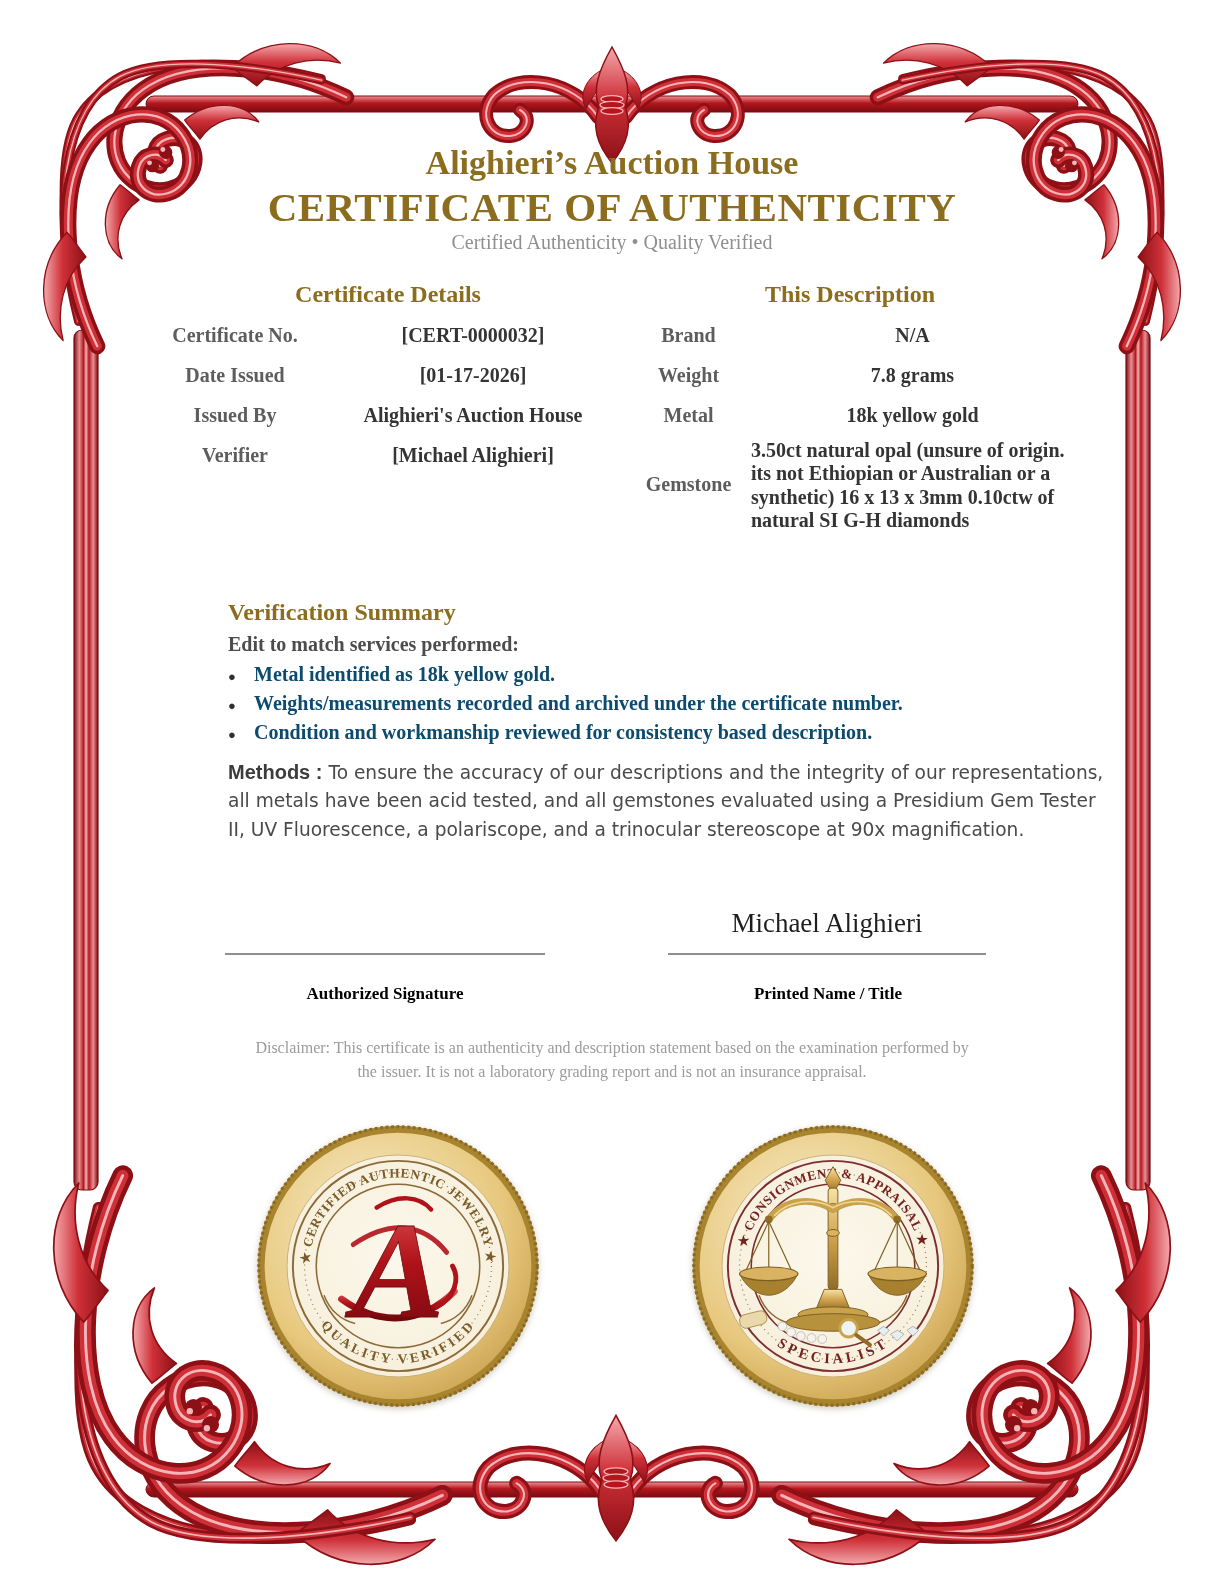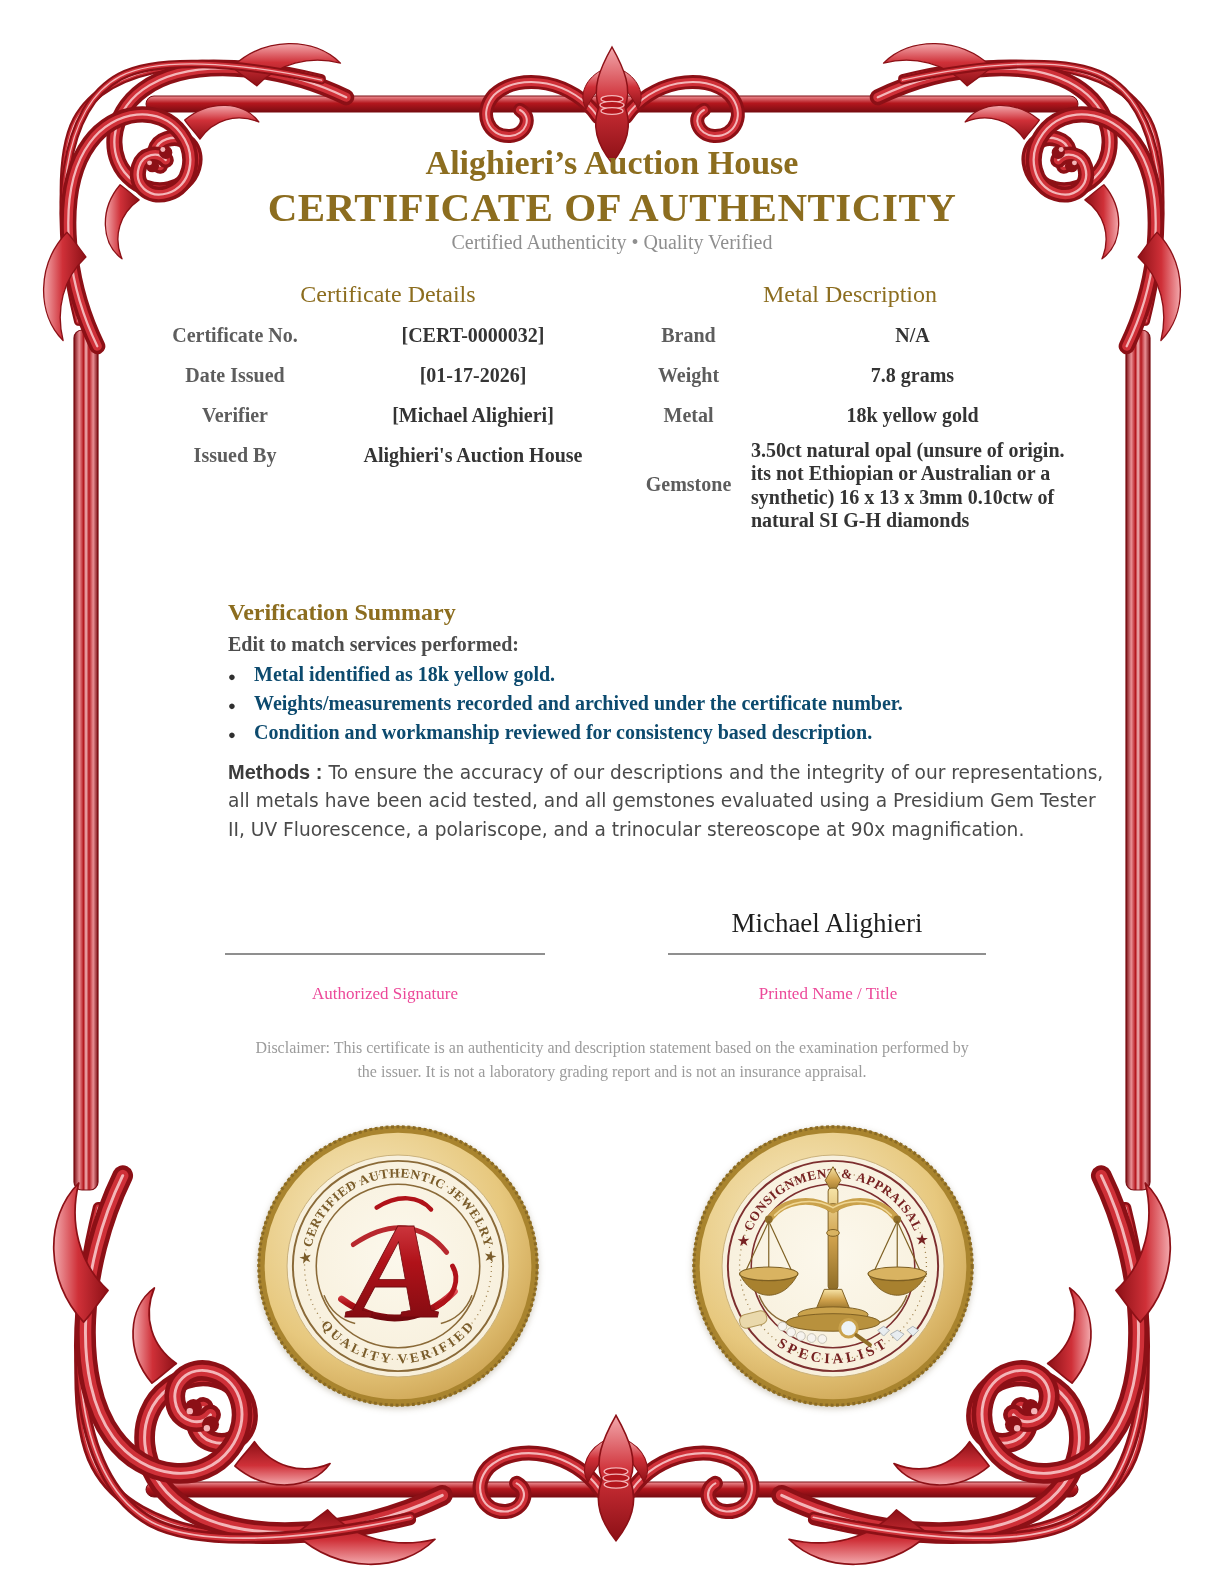--- a/index.html
+++ b/index.html
@@ -28,7 +28,7 @@
   .details{position:absolute;top:279px;left:150px;width:924px;display:flex;}
   .col-left{width:476px;}
   .col-right{width:448px;}
-  .col-heading{font-size:24px;font-weight:normal;color:#8c6d1f;text-align:center;line-height:30px;margin-bottom:6px;}
+  .col-heading{font-size:24px;font-weight:bold;color:#8c6d1f;text-align:center;line-height:30px;margin-bottom:6px;}
   .drow{display:flex;align-items:center;min-height:40px;}
   .lbl{font-size:20px;font-weight:bold;color:#5d5d5d;text-align:center;}
   .val{font-size:20px;font-weight:bold;color:#343434;text-align:center;}

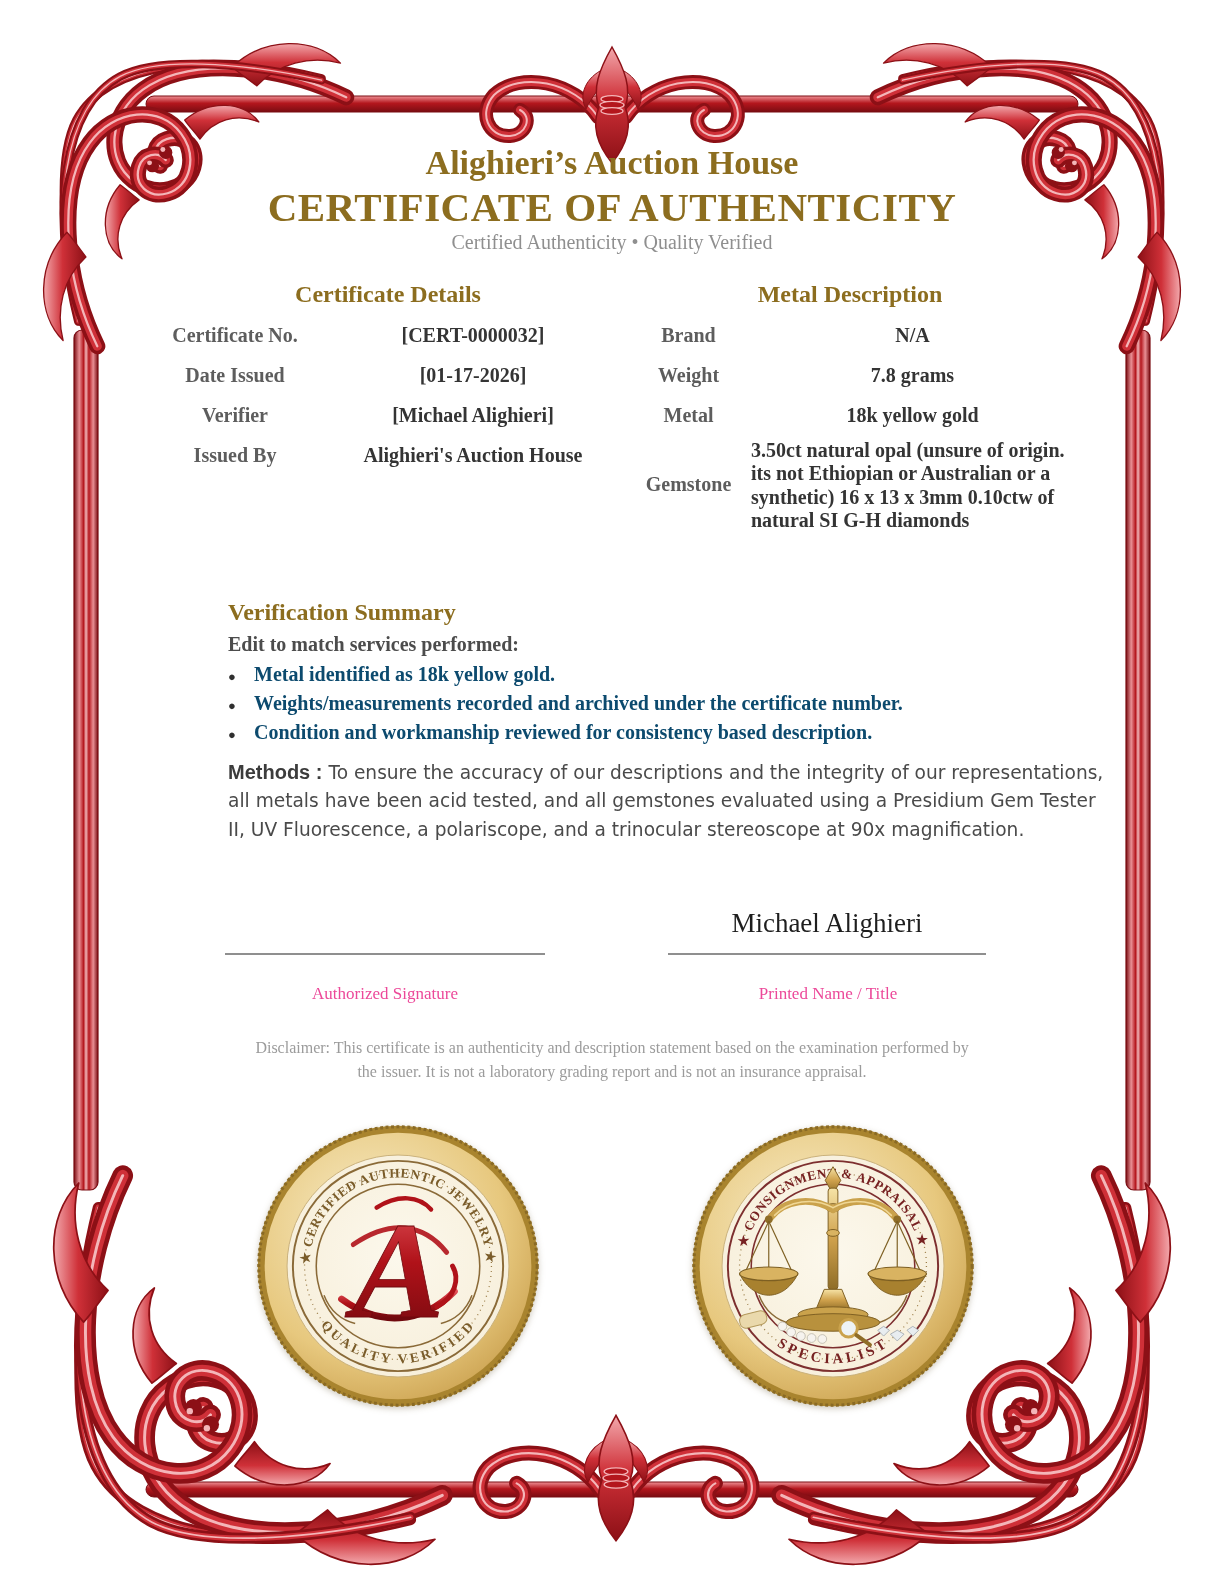--- a/index.html
+++ b/index.html
@@ -188,7 +188,7 @@
       </div>
 
       <div class="col-right">
-        <div class="col-heading">Metal Description</div>
+        <div class="col-heading">This Description</div>
         <div class="drow">
           <div class="lbl">Brand</div>
           <div class="val">N/A</div>

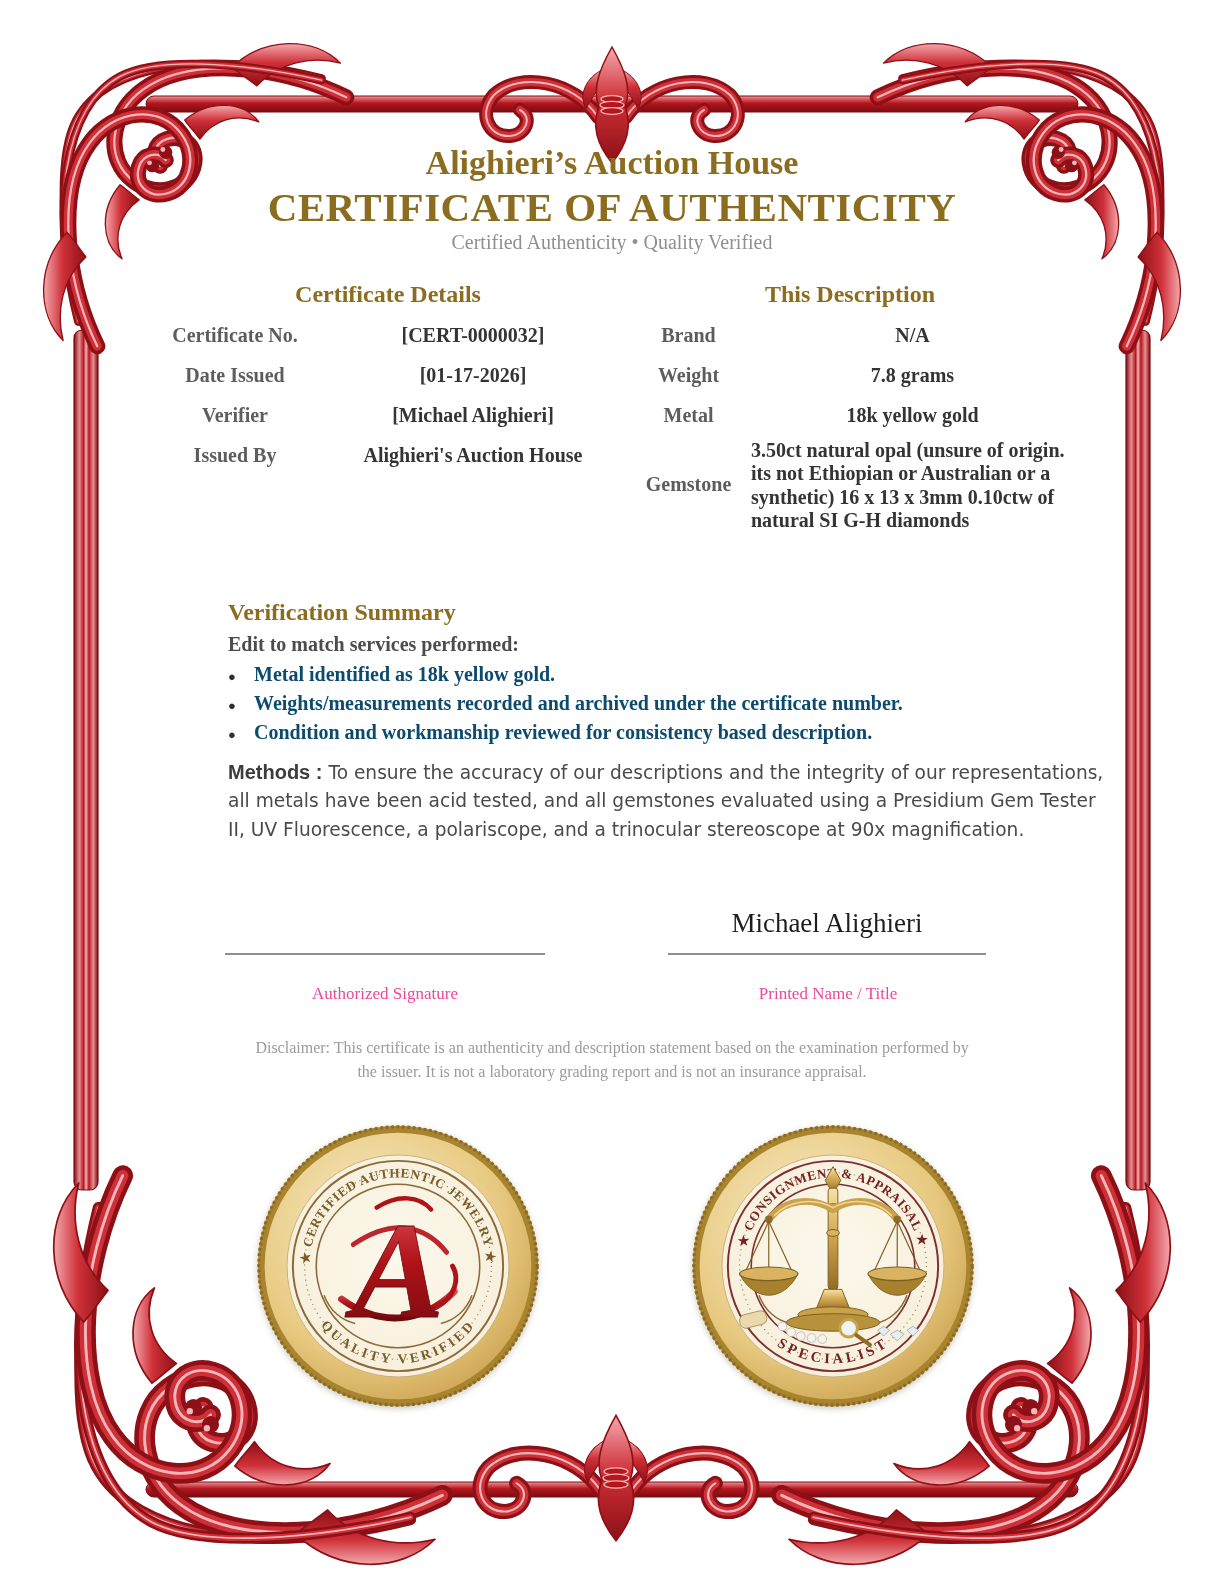--- a/index.html
+++ b/index.html
@@ -178,12 +178,12 @@
           <div class="val">[01-17-2026]</div>
         </div>
         <div class="drow">
+          <div class="lbl">Issued By</div>
+          <div class="val">Alighieri's Auction House</div>
+        </div>
+        <div class="drow">
           <div class="lbl">Verifier</div>
           <div class="val">[Michael Alighieri]</div>
-        </div>
-        <div class="drow">
-          <div class="lbl">Issued By</div>
-          <div class="val">Alighieri's Auction House</div>
         </div>
       </div>
 

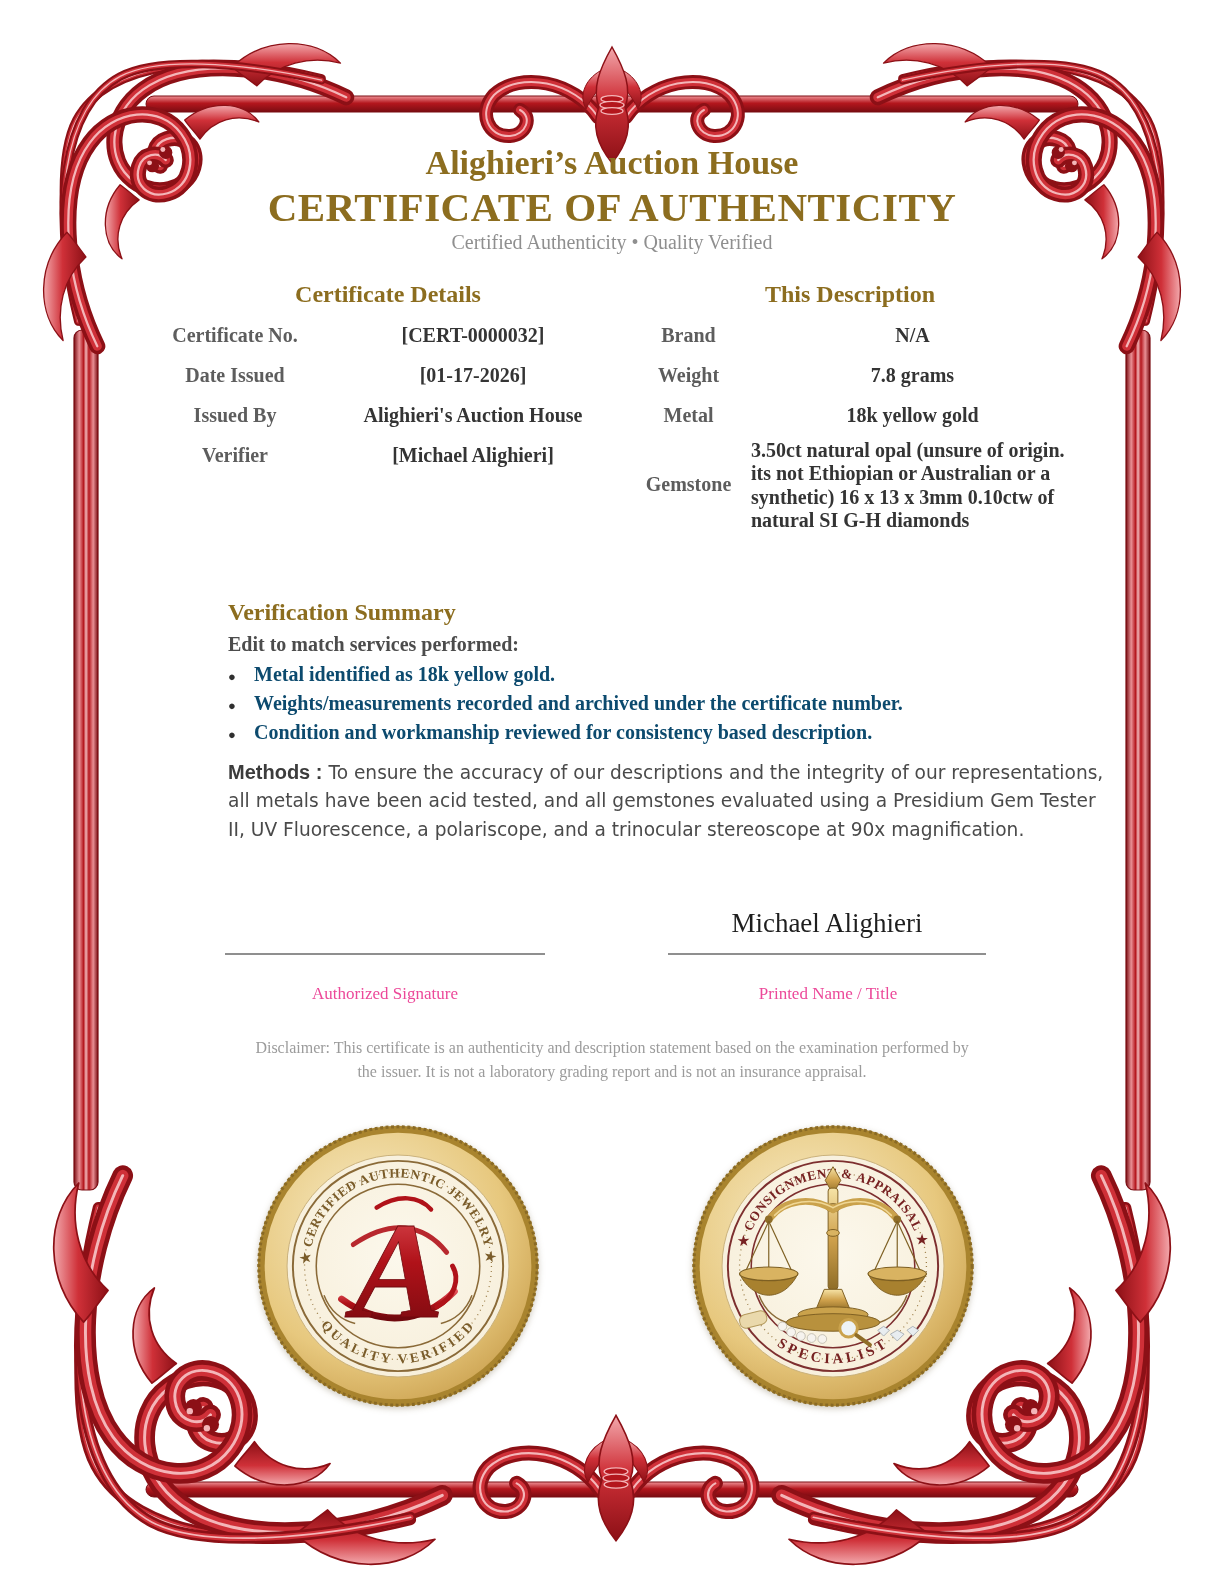--- a/index.html
+++ b/index.html
@@ -55,7 +55,7 @@
   .sig-line{position:absolute;top:953px;height:0;border-top:2px solid #8f8f8f;}
   .sig-line-left{left:225px;width:320px;}
   .sig-line-right{left:668px;width:318px;}
-  .sig-cap{position:absolute;top:984px;width:320px;text-align:center;font-size:17px;color:#ec4899;}
+  .sig-cap{position:absolute;top:984px;width:320px;text-align:center;font-size:17px;color:#000000;font-weight:bold;}
   .sig-cap-left{left:225px;}
   .sig-cap-right{left:668px;}
 

